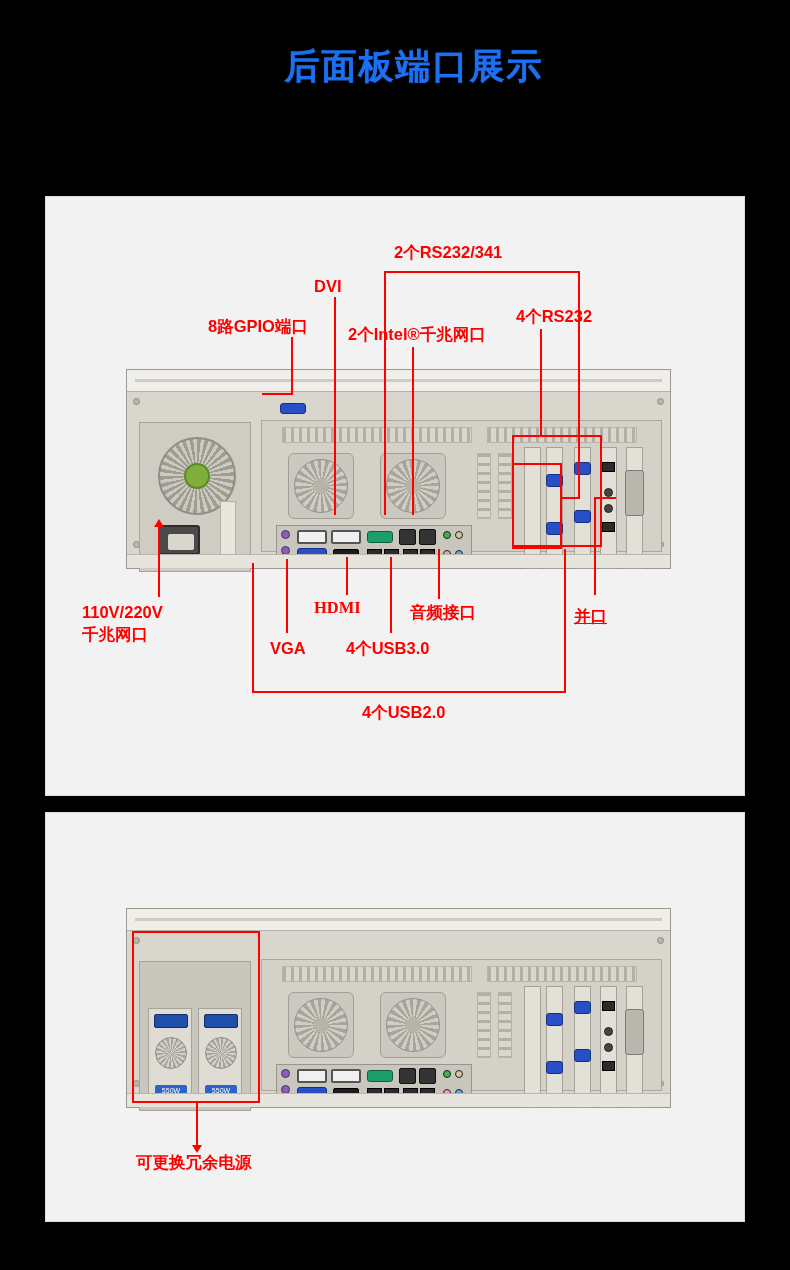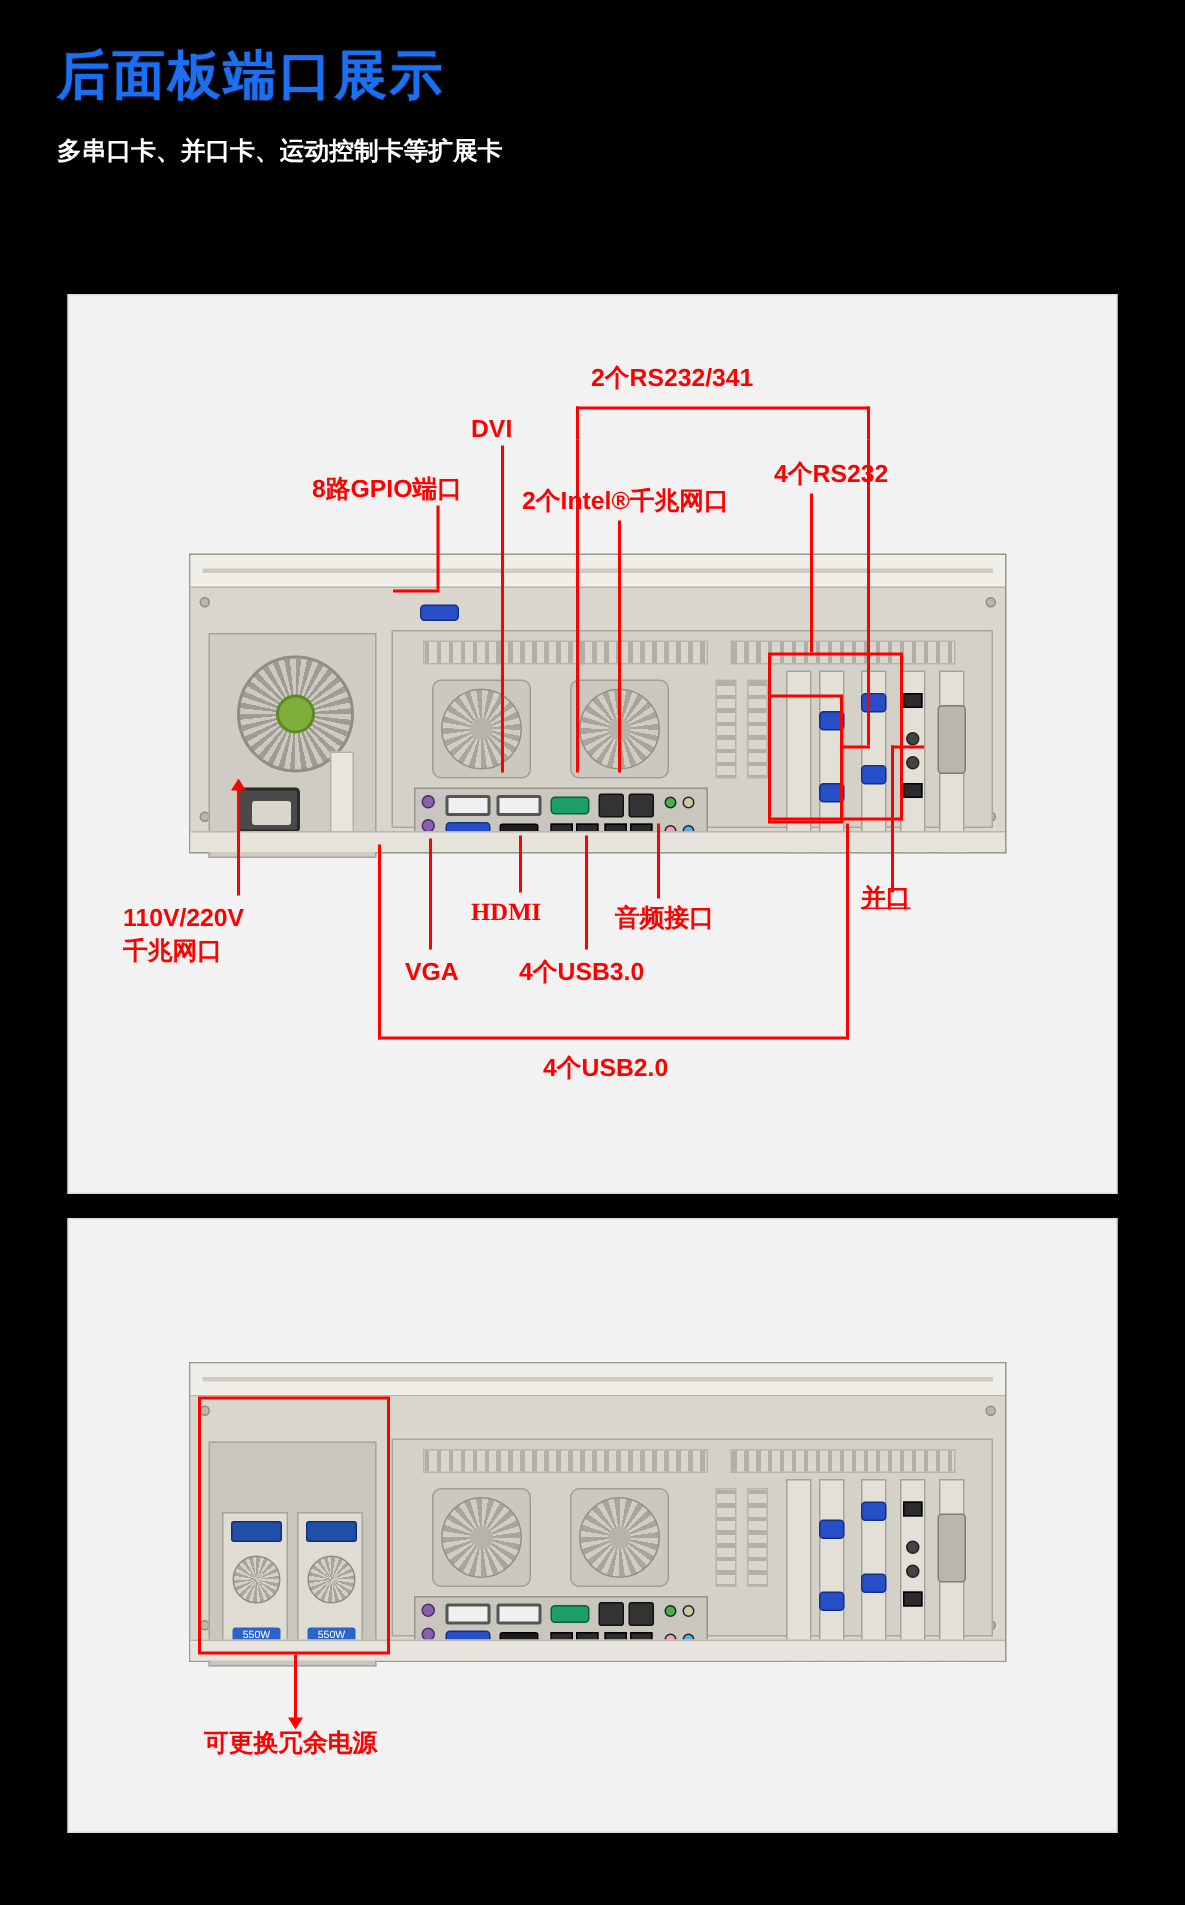--- a/index.html
+++ b/index.html
@@ -14,7 +14,7 @@
   .page { position: relative; width:790px; height:1270px; }
 
   
-  .header { padding-top: 32px; text-align:left;margin-left:38px; }
+  .header { padding-top: 47px; text-align:center;margin-left:38px; }
   .title {
     color:#1c6ff0;
     font-size: 35px;

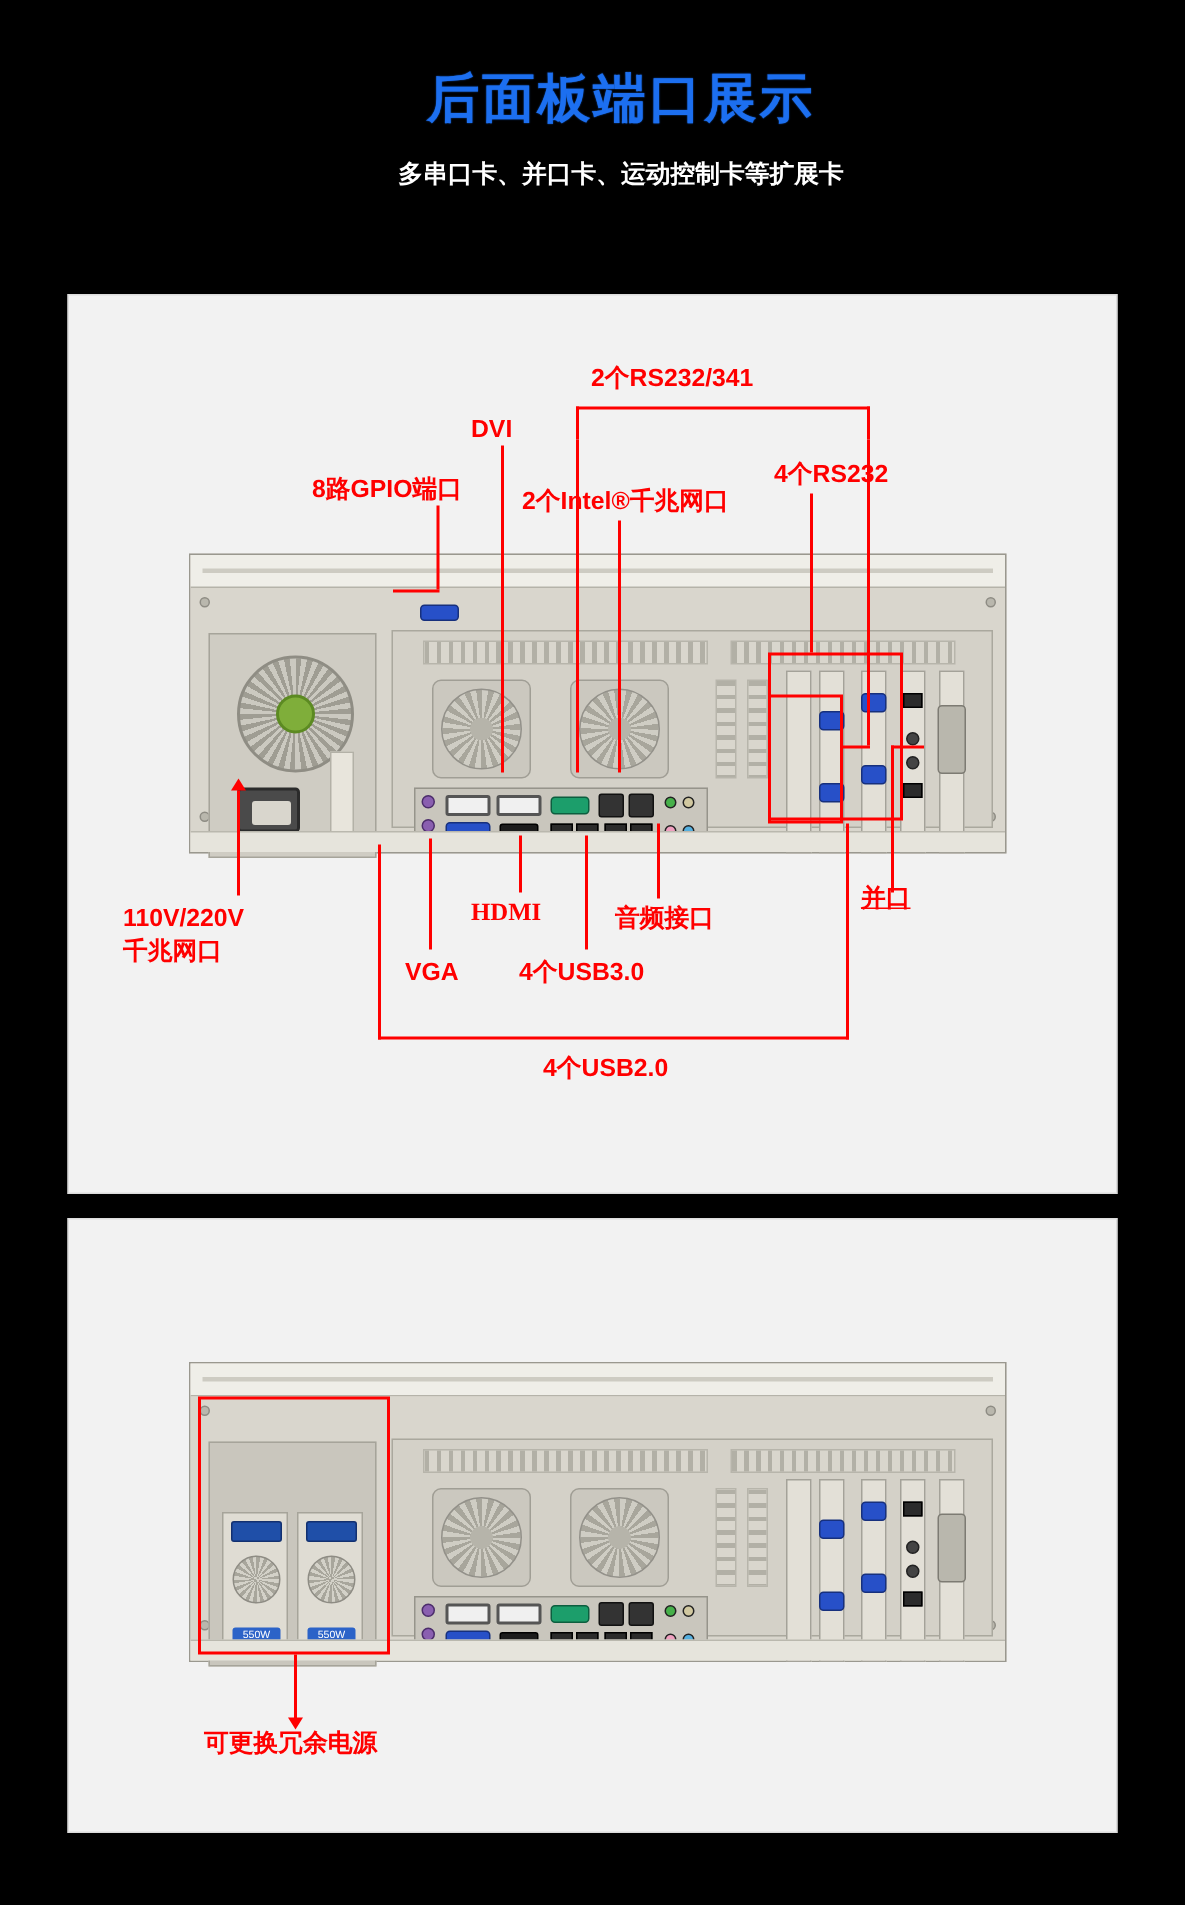--- a/index.html
+++ b/index.html
@@ -188,7 +188,6 @@
   <div class="header">
     <div class="title">后面板端口展示</div>
     <div class="subtitle">
-      <div>多串口卡、并口卡、运动控制卡等扩展卡</div>
     </div>
   </div>
 

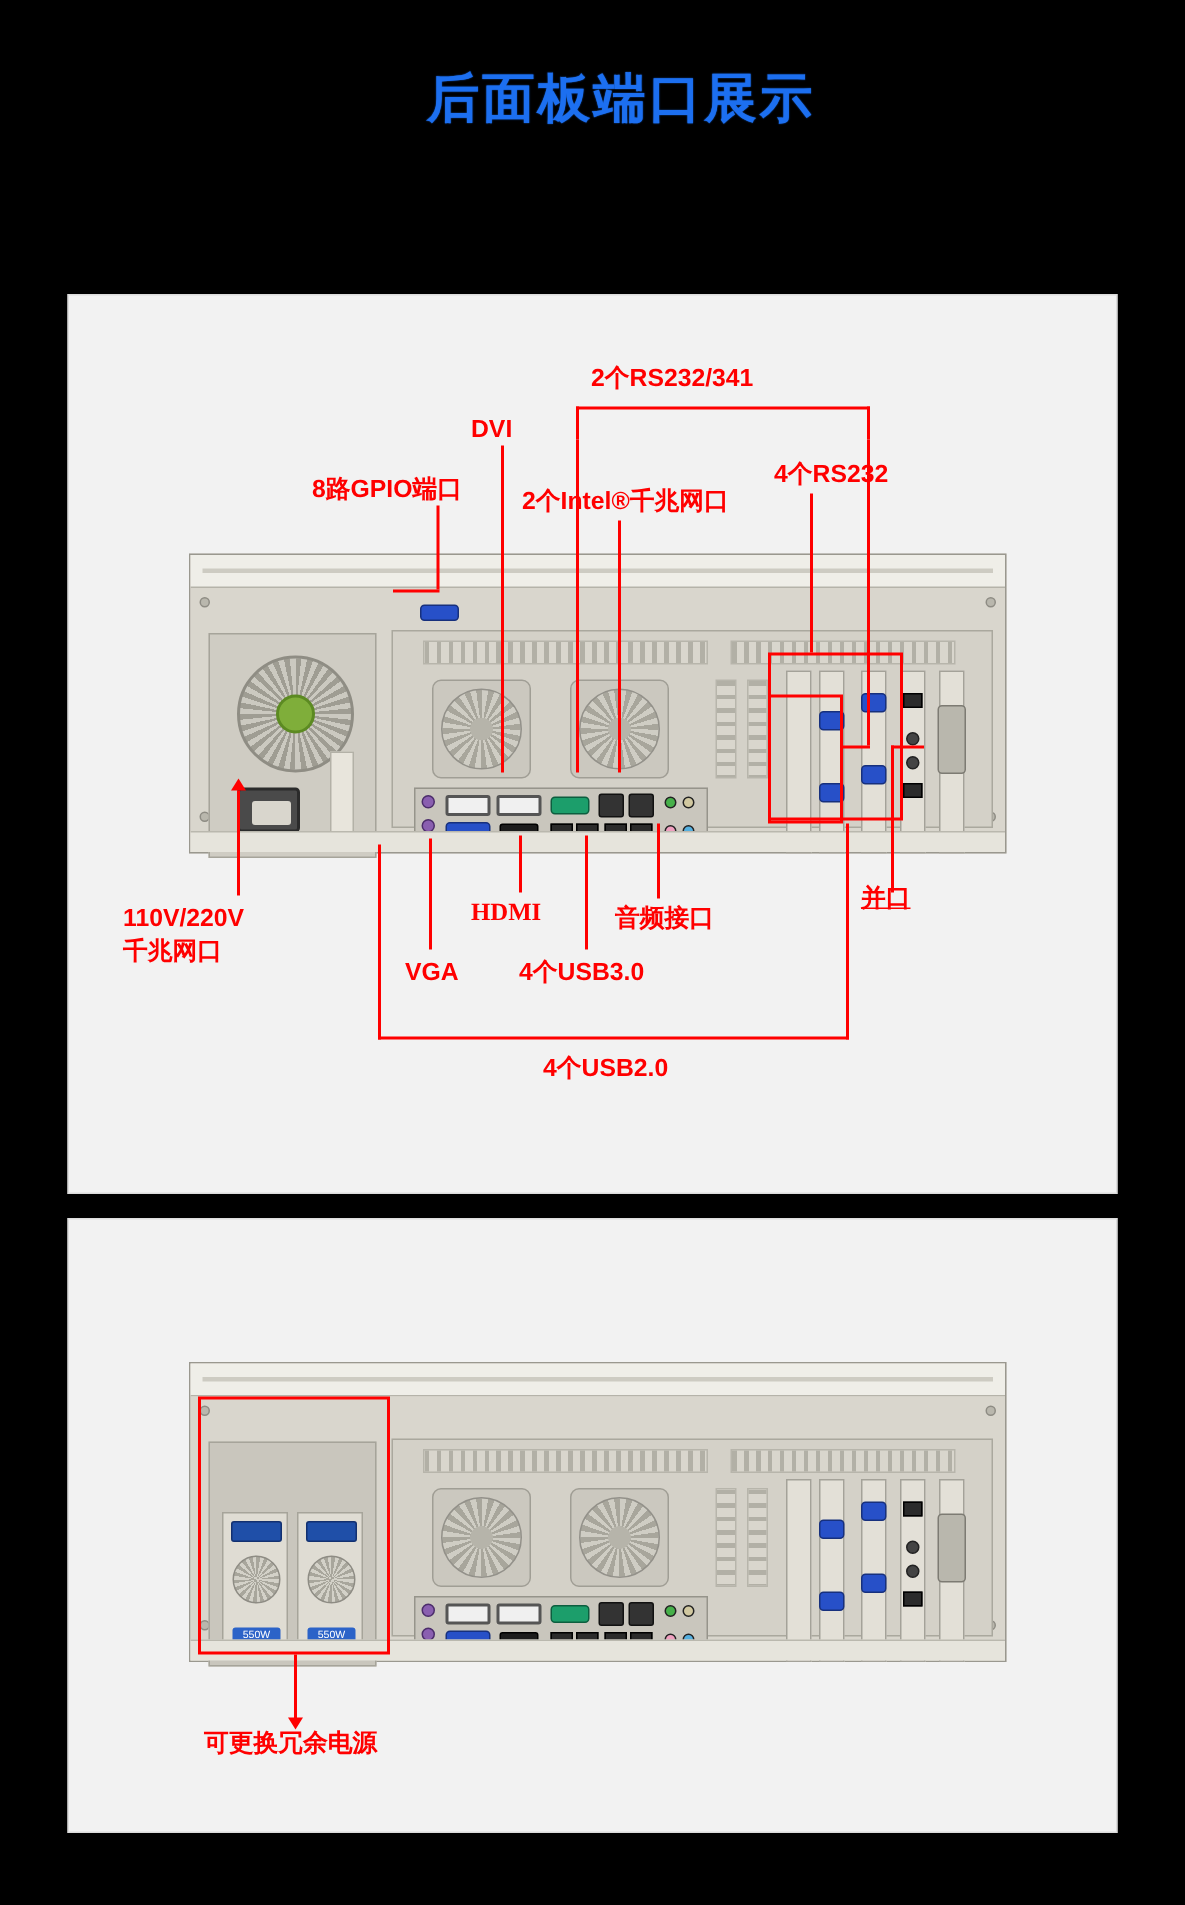--- a/index.html
+++ b/index.html
@@ -306,7 +306,7 @@
       <div class="lbl" style="left:300px; top:440px;">4个USB3.0</div>
       <div class="ln lnv" style="left:344px; top:360px; height:76px;"></div>
 
-      <div class="lbl" style="left:528px; top:391px;text-decoration:underline;">并口</div>
+      <div class="lbl" style="left:528px; top:408px;text-decoration:underline;">并口</div>
       <div class="ln lnv" style="left:548px; top:300px; height:98px;"></div>
       <div class="ln lnh" style="left:548px; top:300px; width:22px;"></div>
 

